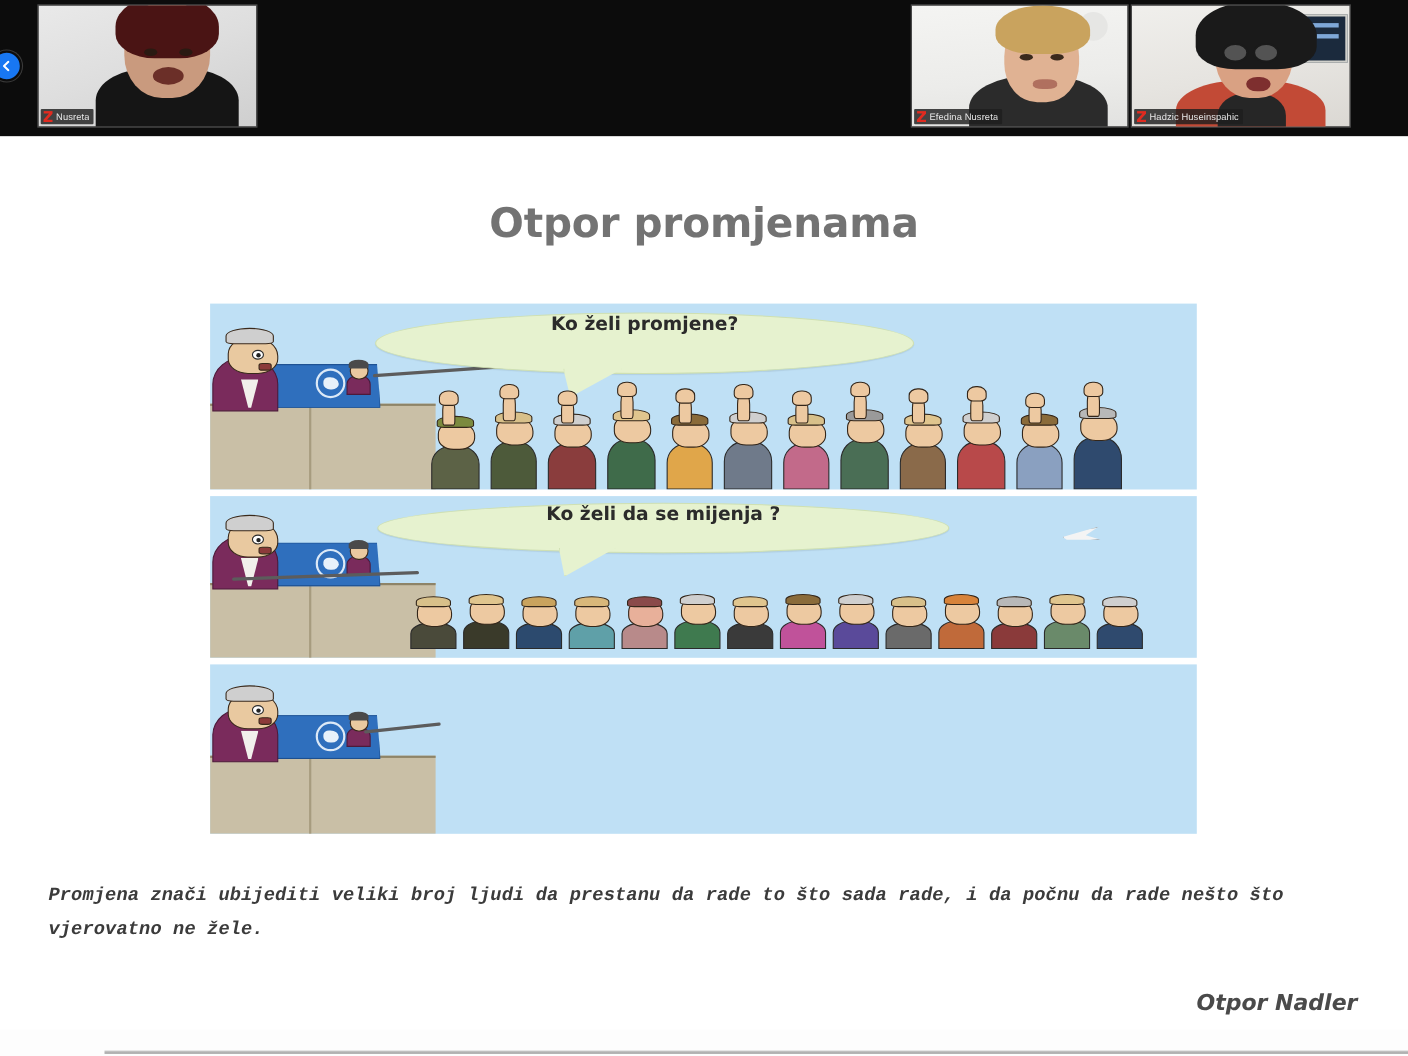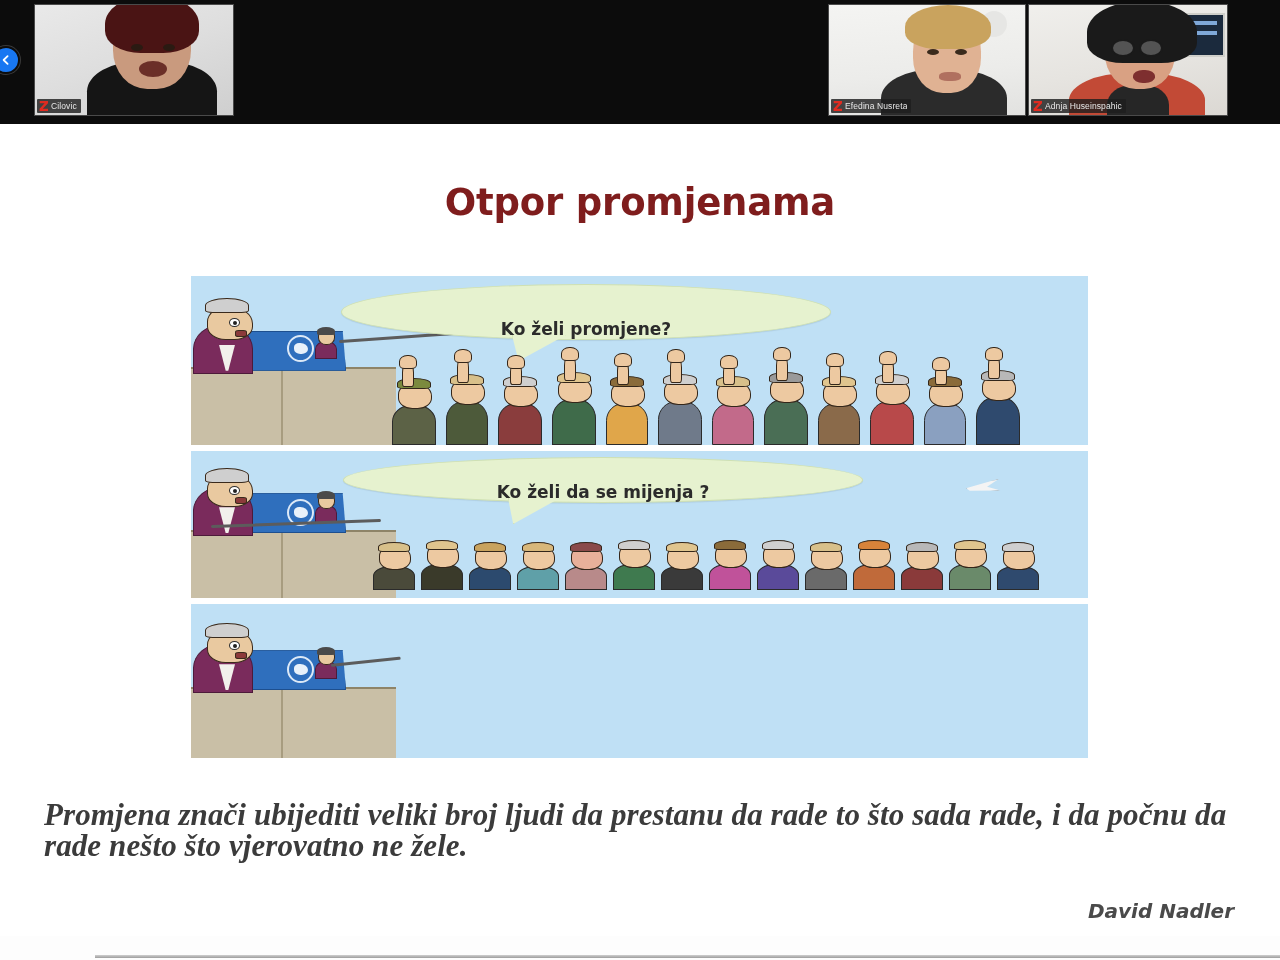--- a/index.html
+++ b/index.html
@@ -243,7 +243,7 @@
     </div>
     <div class="namebar">
       <i class="zlogo"></i>
-      <span class="nametext">Cilovic</span>
+      <span class="nametext">Nusreta</span>
     </div>
   </div>
 

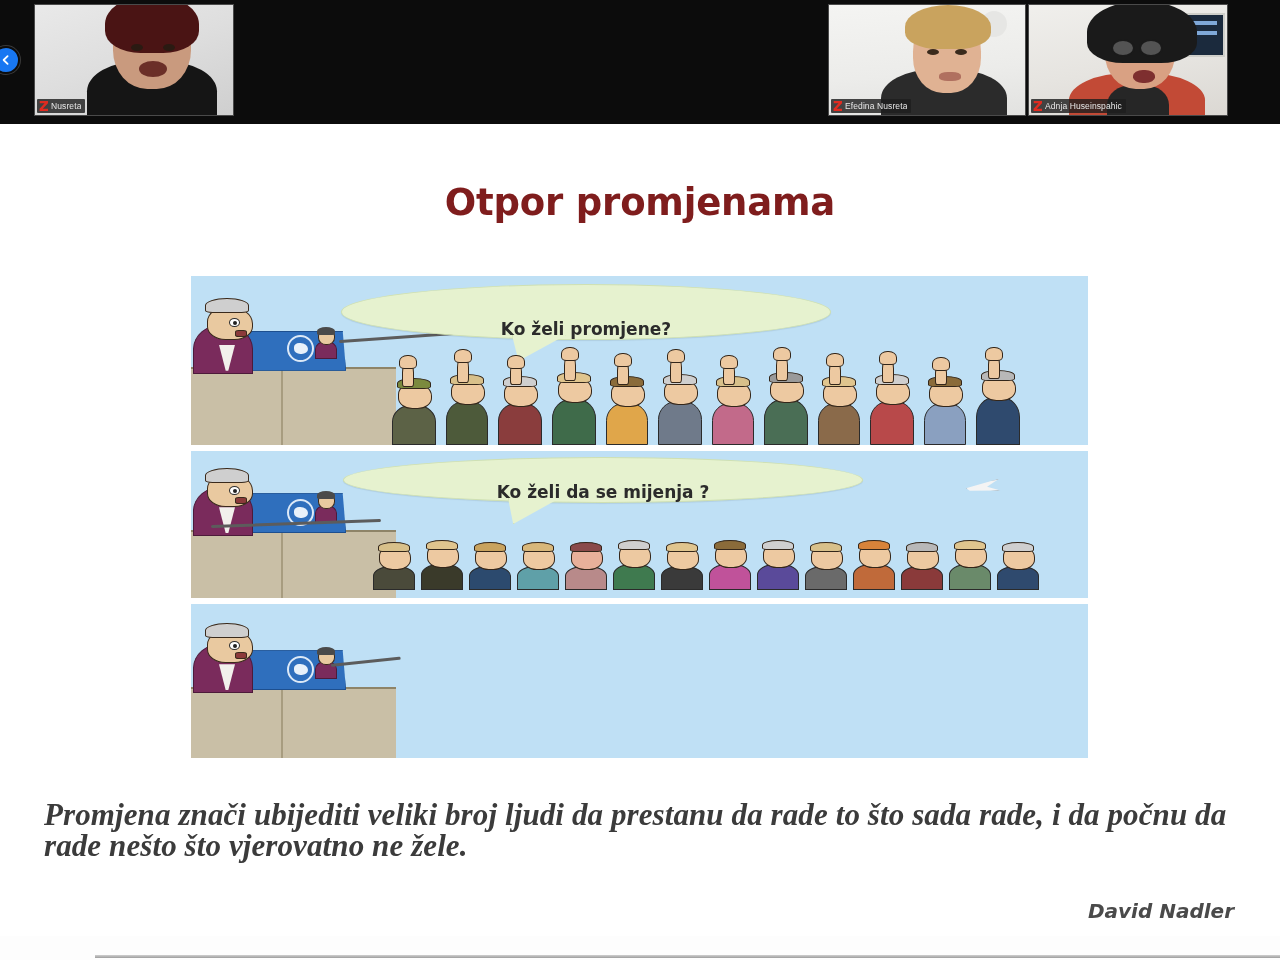--- a/index.html
+++ b/index.html
@@ -283,7 +283,7 @@
     </div>
     <div class="namebar">
       <i class="zlogo"></i>
-      <span class="nametext">Adnja Huseinspahic</span>
+      <span class="nametext">Hadzic Huseinspahic</span>
     </div>
   </div>
 

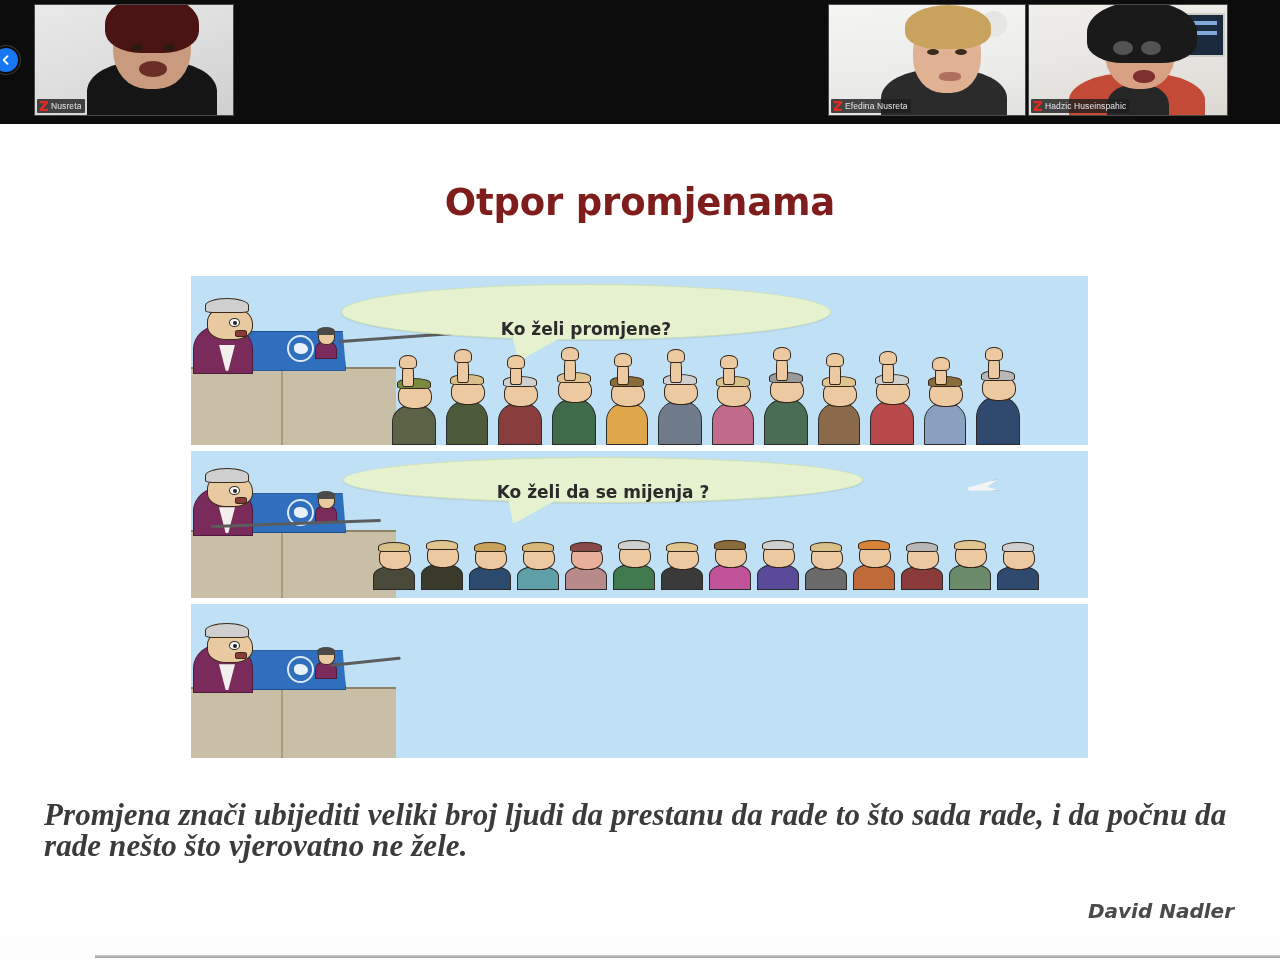--- a/index.html
+++ b/index.html
@@ -70,7 +70,7 @@
   #slide-title{
     position:absolute; left:0; top:57px; width:1280px;
     text-align:center;
-    font-size:37px; font-weight:bold; color:#7f1d1d;
+    font-size:37px; font-weight:bold; color:#737373;
     letter-spacing:-0.2px;
     font-family:"DejaVu Sans","Liberation Sans",sans-serif;
   }

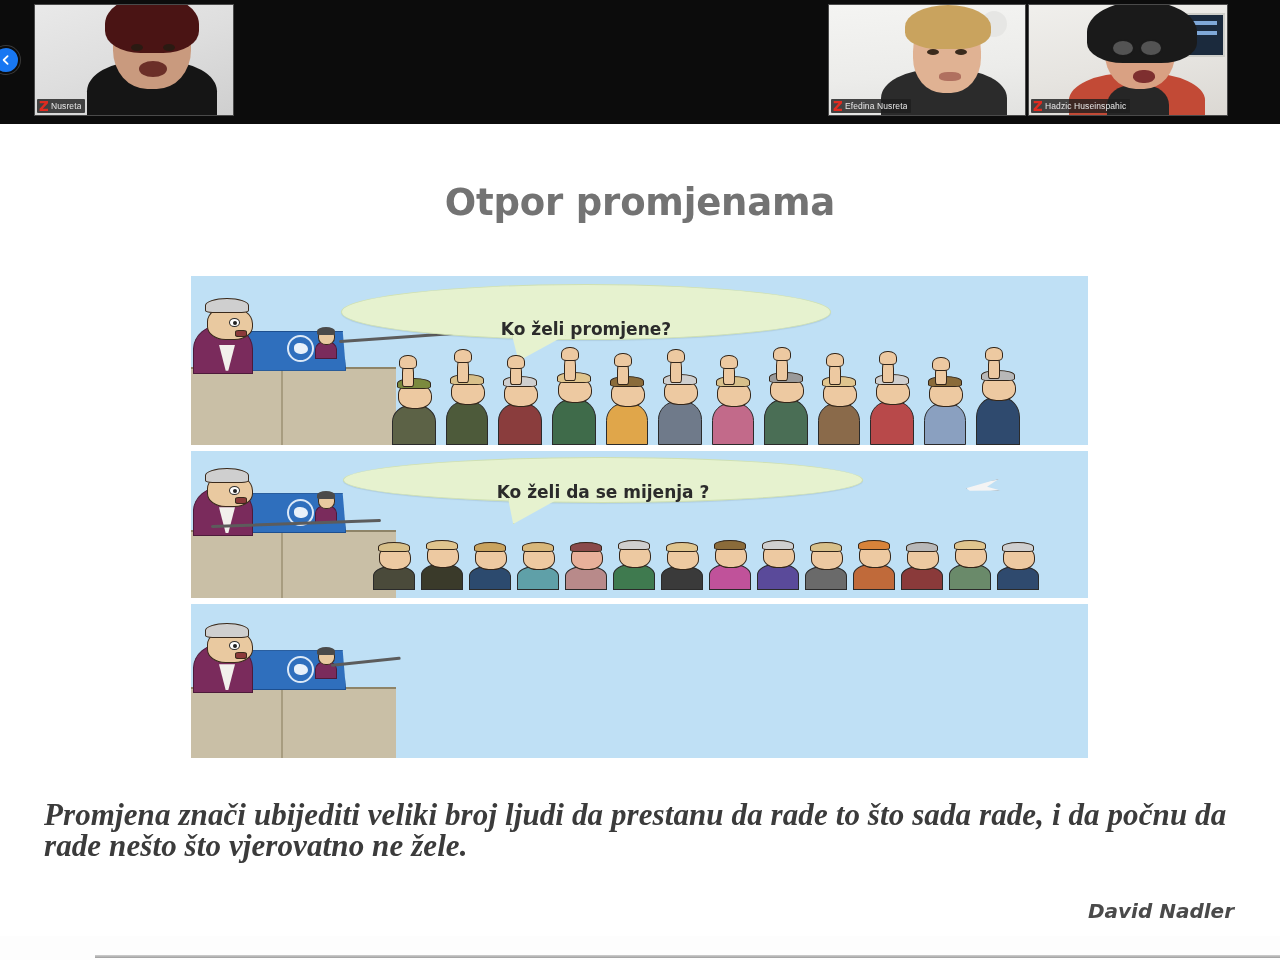--- a/index.html
+++ b/index.html
@@ -153,7 +153,7 @@
     position:absolute; background:#e6f2cf;
     border:1px solid #cfe0b2;
     border-radius:50%/50%;
-    display:flex;align-items:flex-end;justify-content:center;
+    display:flex;align-items:flex-start;justify-content:center;
     box-shadow:0 1px 1px rgba(0,0,0,.08);
   }
   .bubble span{

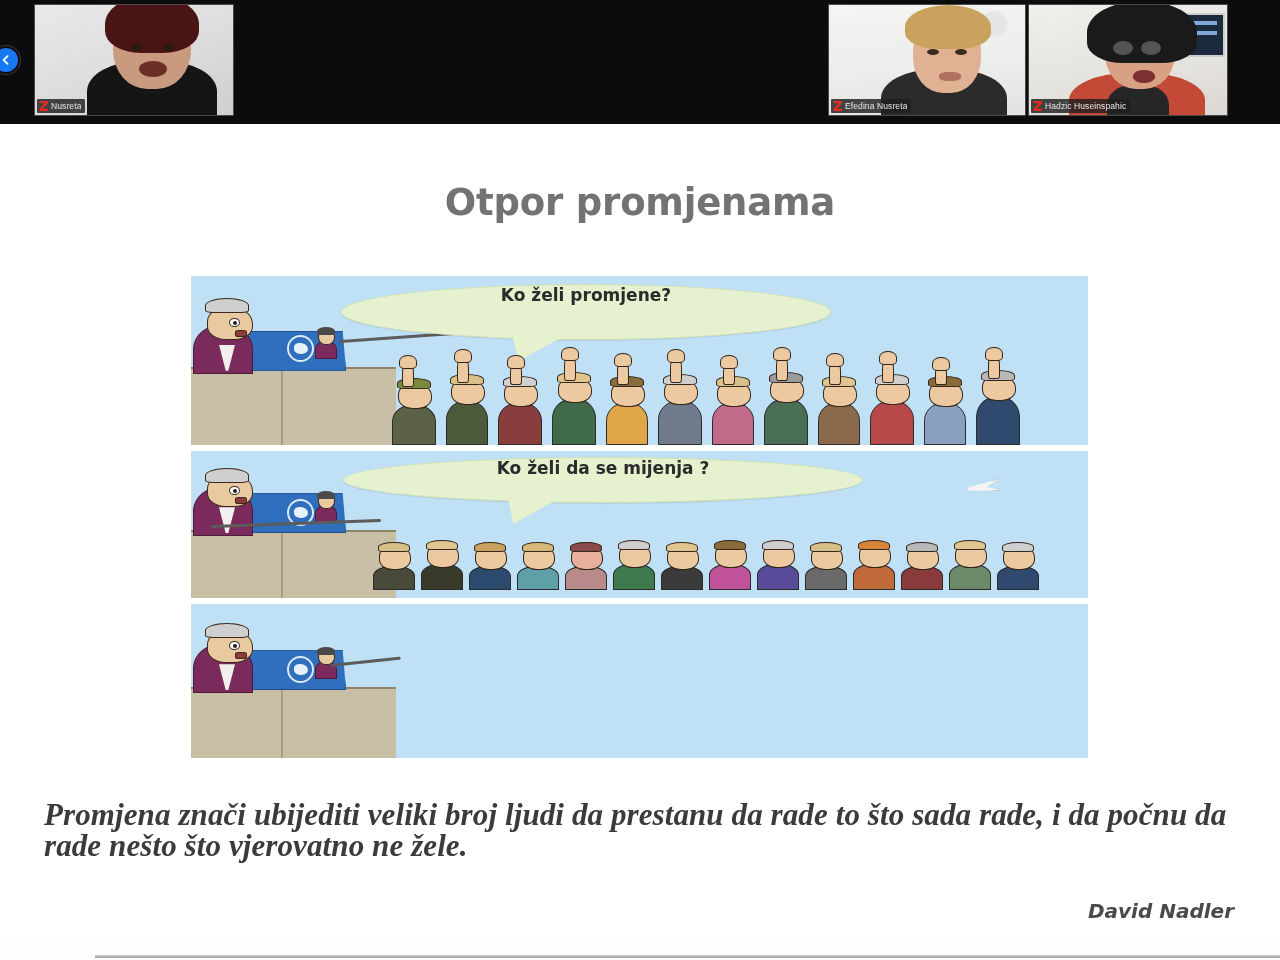--- a/index.html
+++ b/index.html
@@ -199,8 +199,8 @@
   #caption{
     position:absolute; left:44px; top:675px; width:1190px;
     font-style:italic; font-weight:bold;
-    font-size:31px; line-height:31px; color:#3b3b3b;
-    font-family:Liberation Serif, serif;
+    font-size:17px; line-height:31px; color:#3b3b3b;
+    font-family:Liberation Mono, monospace;
     letter-spacing:.1px;
   }
   #attribution{

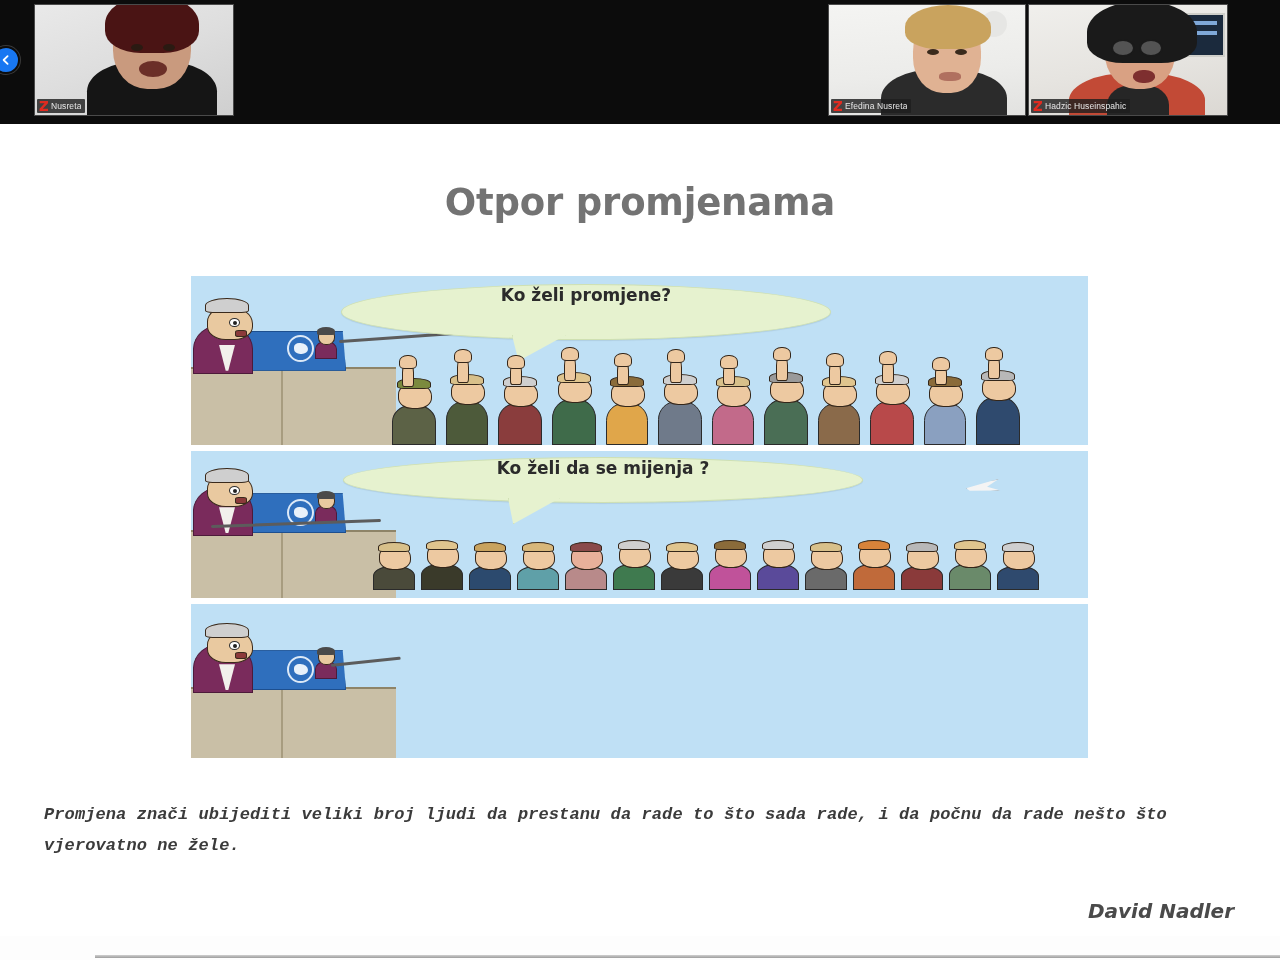--- a/index.html
+++ b/index.html
@@ -526,7 +526,7 @@
   </div>
 
   <div id="caption">Promjena  znači ubijediti  veliki broj ljudi da prestanu da rade to što sada rade, i da počnu da rade nešto što vjerovatno  ne žele.</div>
-  <div id="attribution">David Nadler</div>
+  <div id="attribution">Otpor Nadler</div>
 
 </div>
 

